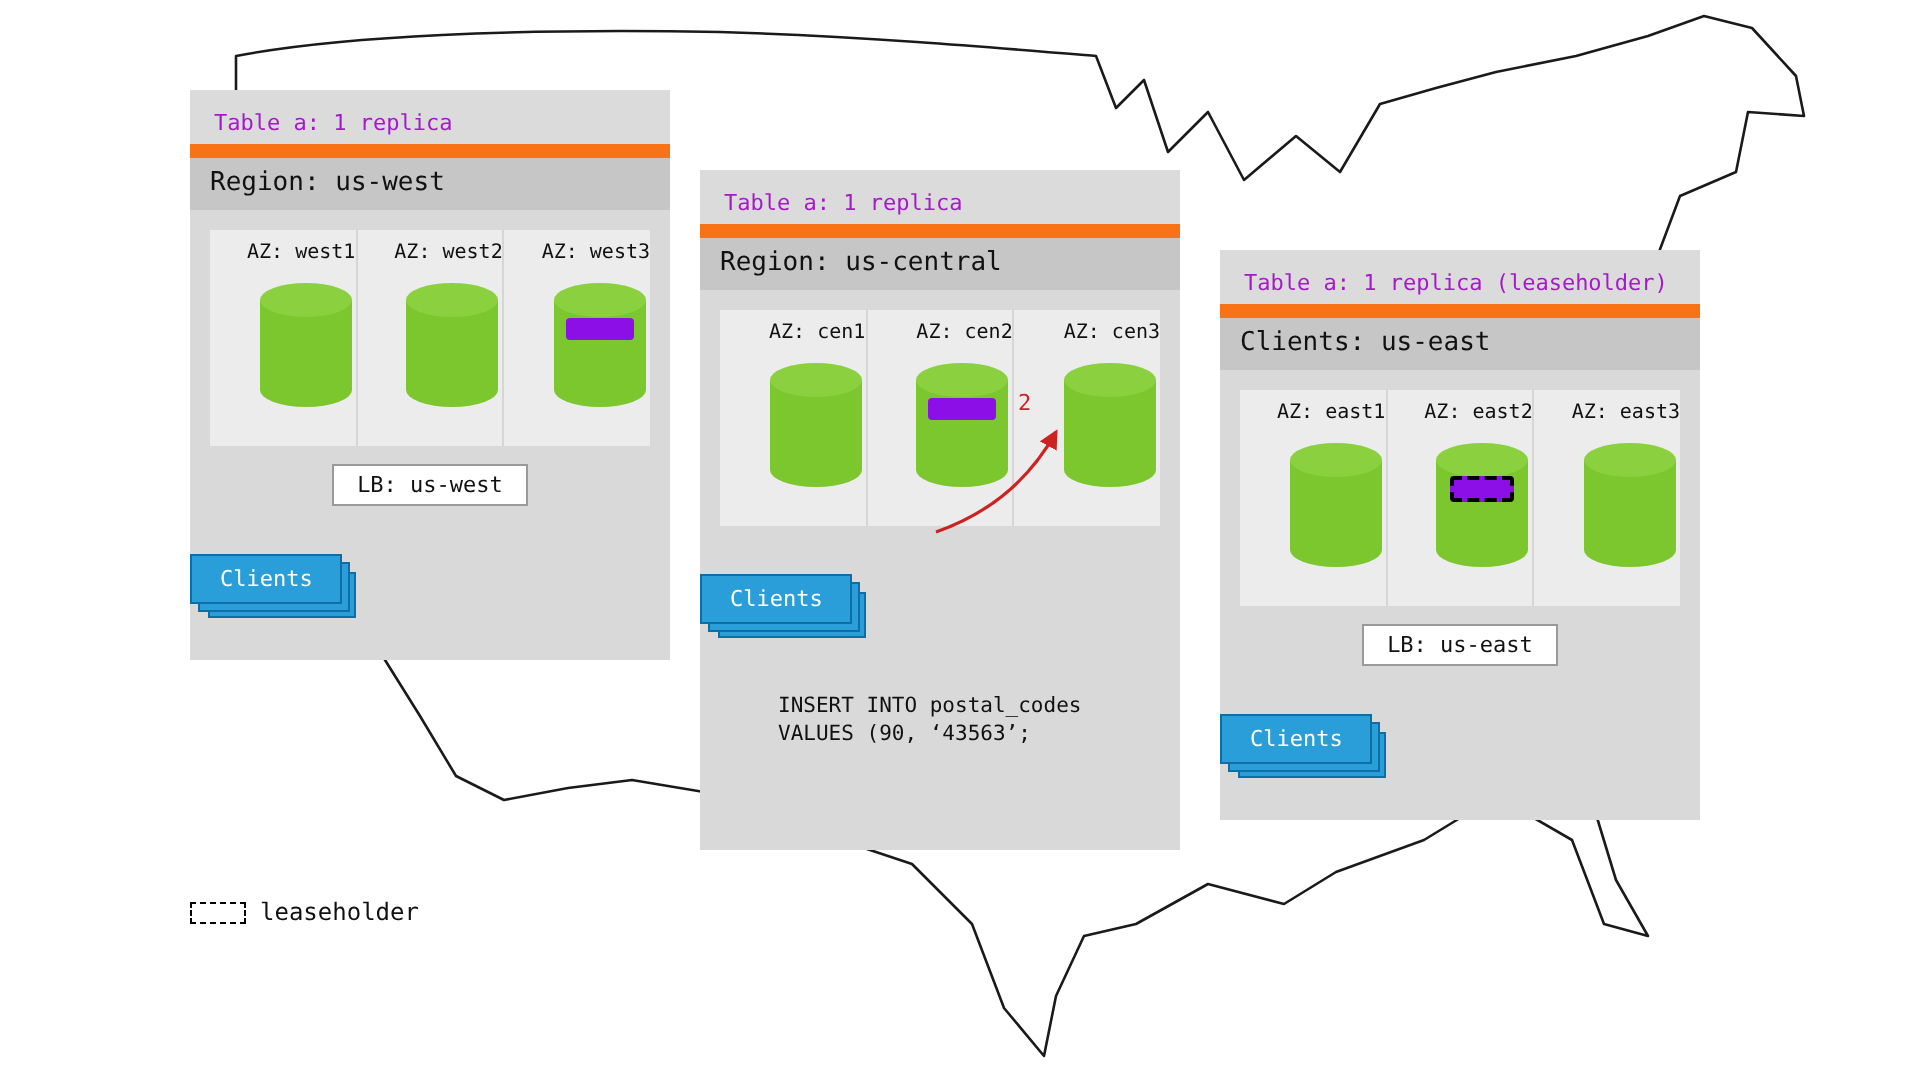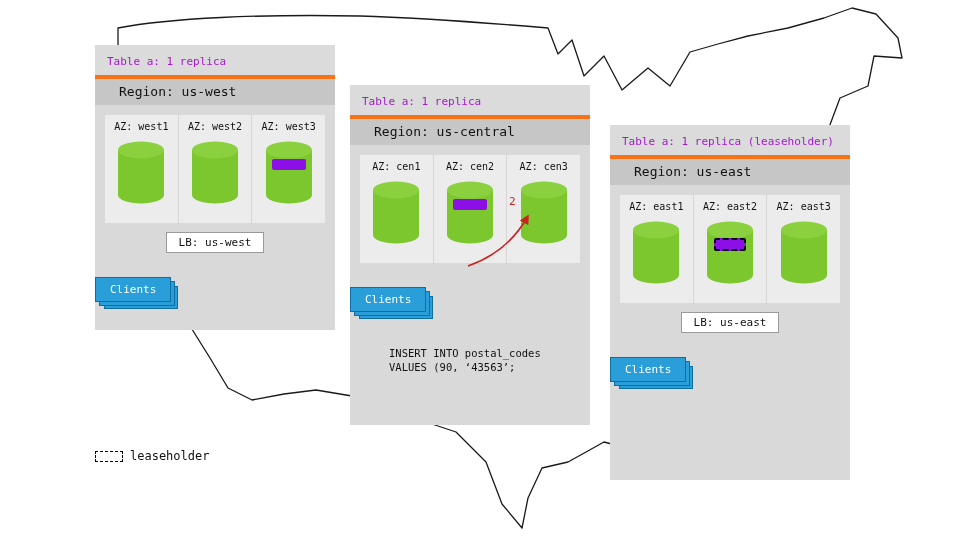--- a/index.html
+++ b/index.html
@@ -18,7 +18,7 @@
   .title-bar{
     height:34px;line-height:34px;padding:0 12px;
     color:#a618cb;font-size:11px;white-space:nowrap;
-    background:#dbdbdb;border-bottom:4px solid #f97316;
+    background:#dbdbdb;border-bottom:7px solid #f97316;
     box-sizing:border-box;overflow:hidden;
   }
   .region-bar{

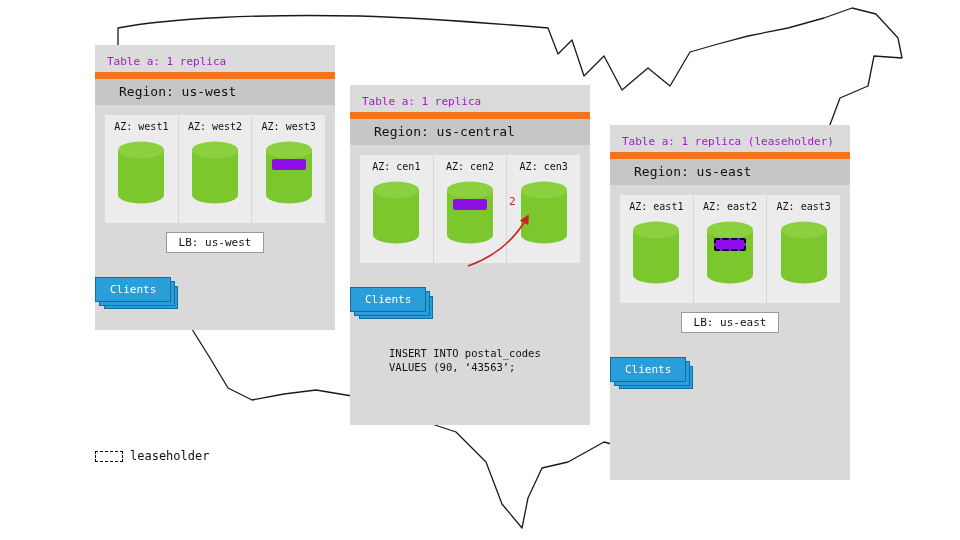--- a/index.html
+++ b/index.html
@@ -22,7 +22,7 @@
     box-sizing:border-box;overflow:hidden;
   }
   .region-bar{
-    height:26px;line-height:26px;padding:0 24px;
+    height:26px;line-height:26px;padding:0 10px;
     background:#c6c6c6;color:#111;font-size:13px;
   }
   .az-row{

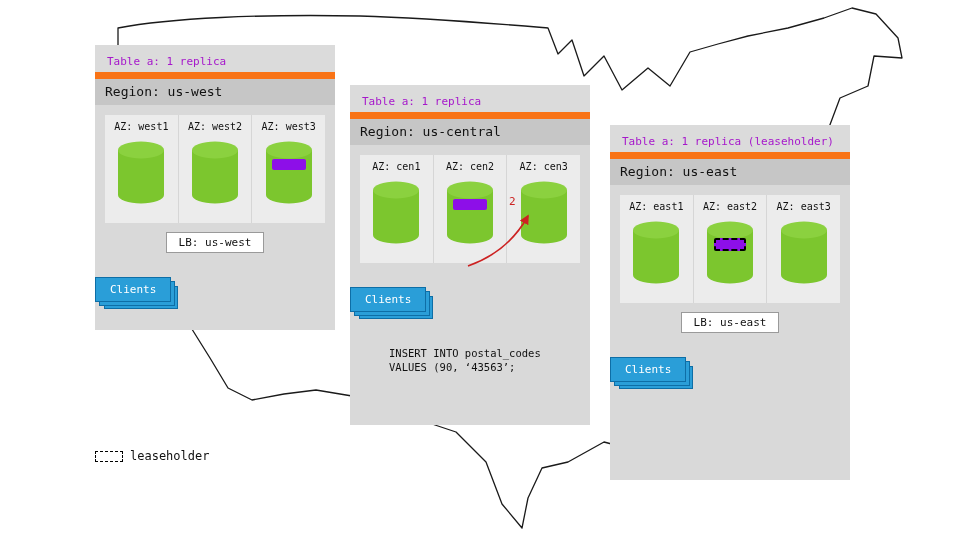--- a/index.html
+++ b/index.html
@@ -29,7 +29,7 @@
     margin:10px 10px 0 10px;background:#ececec;display:flex;
   }
   .az{
-    flex:1;text-align:center;padding:6px 0 14px 0;
+    flex:1;text-align:right;padding:6px 0 14px 0;
     border-right:1px solid #d6d6d6;position:relative;
   }
   .az:last-child{border-right:none;}

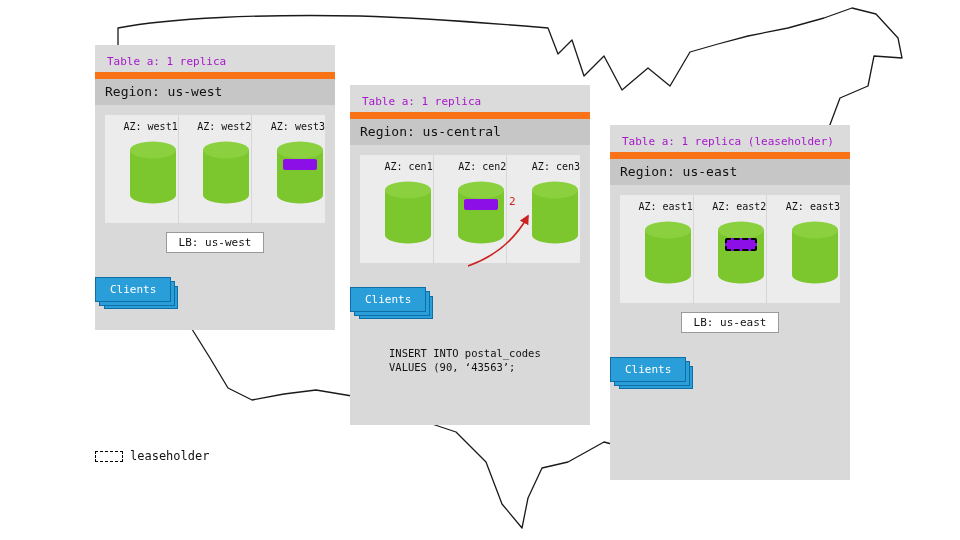--- a/index.html
+++ b/index.html
@@ -14,7 +14,7 @@
   }
   .panel-west{left:95px;top:45px;width:240px;height:285px;}
   .panel-central{left:350px;top:85px;width:240px;height:340px;}
-  .panel-east{left:610px;top:125px;width:240px;height:355px;}
+  .panel-east{left:610px;top:125px;width:240px;height:285px;}
   .title-bar{
     height:34px;line-height:34px;padding:0 12px;
     color:#a618cb;font-size:11px;white-space:nowrap;

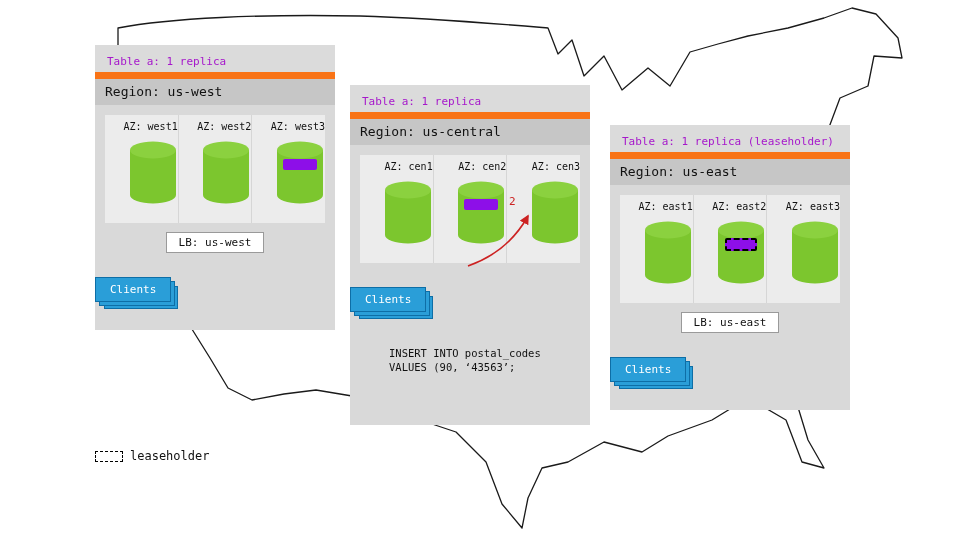--- a/index.html
+++ b/index.html
@@ -172,7 +172,7 @@
 
 <div class="panel panel-east">
   <div class="title-bar">Table a: 1 replica (leaseholder)</div>
-  <div class="region-bar">Region: us-east</div>
+  <div class="region-bar">Clients: us-east</div>
   <div class="az-row">
     <div class="az">
       <div class="az-label">AZ: east1</div>

